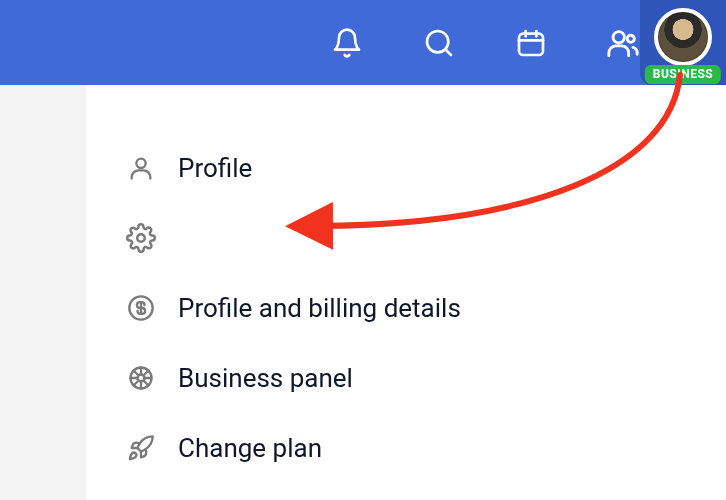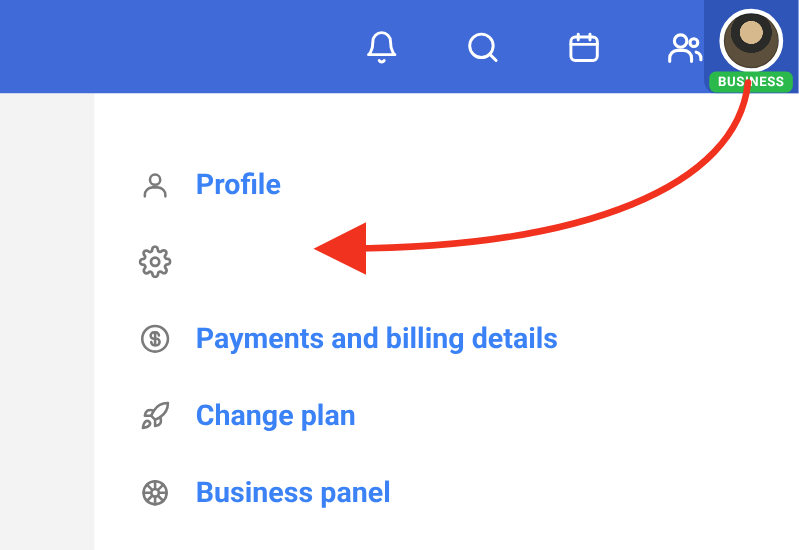--- a/index.html
+++ b/index.html
@@ -101,8 +101,8 @@
     }
     .menu-label {
       font-size: 26px;
-      font-weight: 700;
-      color: #3b82f6;
+      font-weight: 400;
+      color: #0f172a;
     }
     .annotation-arrow {
       position: absolute;

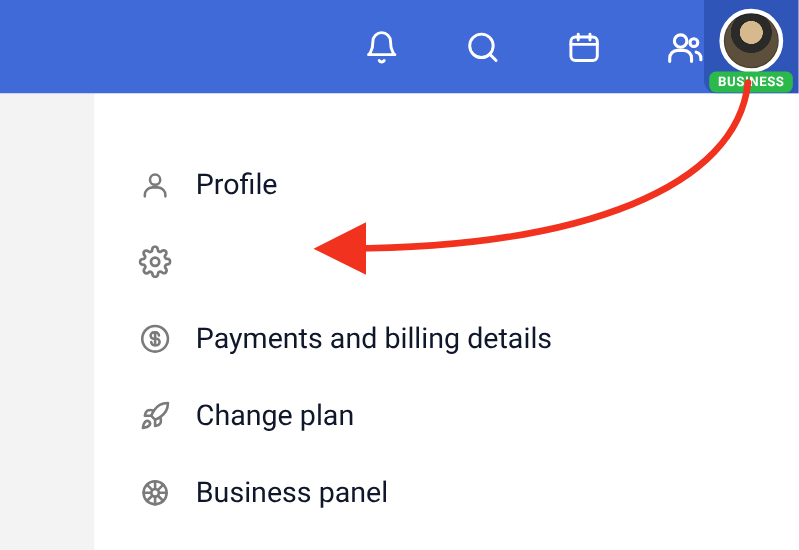--- a/index.html
+++ b/index.html
@@ -184,7 +184,7 @@
         <path d="M15 9.5a2.5 2.5 0 0 0-2.5-2.5H11a2.5 2.5 0 0 0 0 5h2a2.5 2.5 0 0 1 0 5h-1.5A2.5 2.5 0 0 1 9 14.5"></path>
       </svg>
     </span>
-    <span class="menu-label">Payments and billing details</span>
+    <span class="menu-label">Profile and billing details</span>
   </div>
 
   <div class="menu-item">

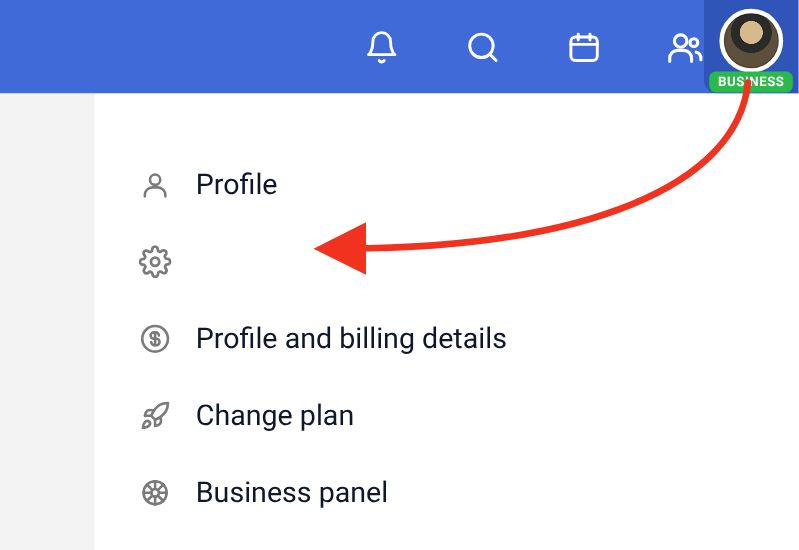--- a/index.html
+++ b/index.html
@@ -190,18 +190,6 @@
   <div class="menu-item">
     <span class="menu-icon">
       <svg width="28" height="28" viewBox="0 0 24 24" fill="none" stroke="currentColor" stroke-width="2" stroke-linecap="round" stroke-linejoin="round">
-        <path d="M4.5 16.5c-1.5 1.26-2 5-2 5s3.74-.5 5-2c.71-.84.7-2.13-.09-2.91a2.18 2.18 0 0 0-2.91-.09z"></path>
-        <path d="M12 15l-3-3a22 22 0 0 1 2-3.95A12.88 12.88 0 0 1 22 2c0 2.72-.78 7.5-6 11a22.35 22.35 0 0 1-4 2z"></path>
-        <path d="M9 12H4s.55-3.03 2-4c1.62-1.08 5 0 5 0"></path>
-        <path d="M12 15v5s3.03-.55 4-2c1.08-1.62 0-5 0-5"></path>
-      </svg>
-    </span>
-    <span class="menu-label">Change plan</span>
-  </div>
-
-  <div class="menu-item">
-    <span class="menu-icon">
-      <svg width="28" height="28" viewBox="0 0 24 24" fill="none" stroke="currentColor" stroke-width="2" stroke-linecap="round" stroke-linejoin="round">
         <circle cx="12" cy="12" r="9"></circle>
         <circle cx="12" cy="12" r="3"></circle>
         <line x1="12" y1="3" x2="12" y2="9"></line>
@@ -217,6 +205,18 @@
     <span class="menu-label">Business panel</span>
   </div>
 
+  <div class="menu-item">
+    <span class="menu-icon">
+      <svg width="28" height="28" viewBox="0 0 24 24" fill="none" stroke="currentColor" stroke-width="2" stroke-linecap="round" stroke-linejoin="round">
+        <path d="M4.5 16.5c-1.5 1.26-2 5-2 5s3.74-.5 5-2c.71-.84.7-2.13-.09-2.91a2.18 2.18 0 0 0-2.91-.09z"></path>
+        <path d="M12 15l-3-3a22 22 0 0 1 2-3.95A12.88 12.88 0 0 1 22 2c0 2.72-.78 7.5-6 11a22.35 22.35 0 0 1-4 2z"></path>
+        <path d="M9 12H4s.55-3.03 2-4c1.62-1.08 5 0 5 0"></path>
+        <path d="M12 15v5s3.03-.55 4-2c1.08-1.62 0-5 0-5"></path>
+      </svg>
+    </span>
+    <span class="menu-label">Change plan</span>
+  </div>
+
 </div>
 
 <svg class="annotation-arrow" viewBox="0 0 726 500">

